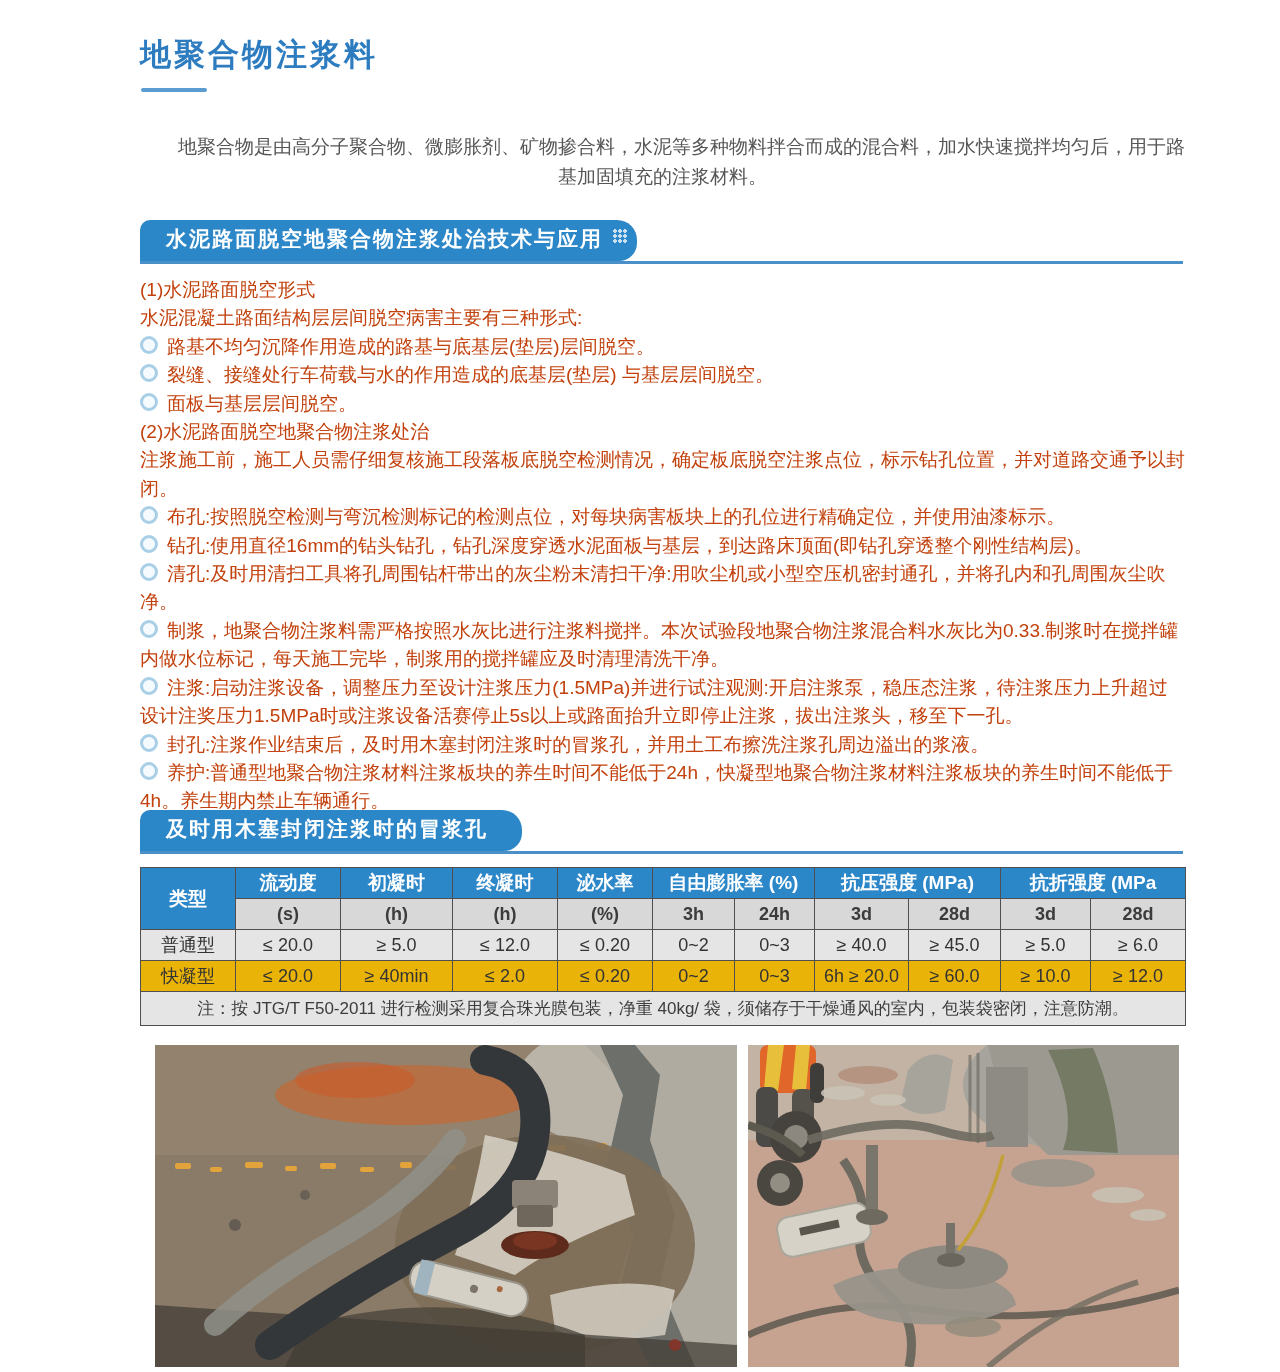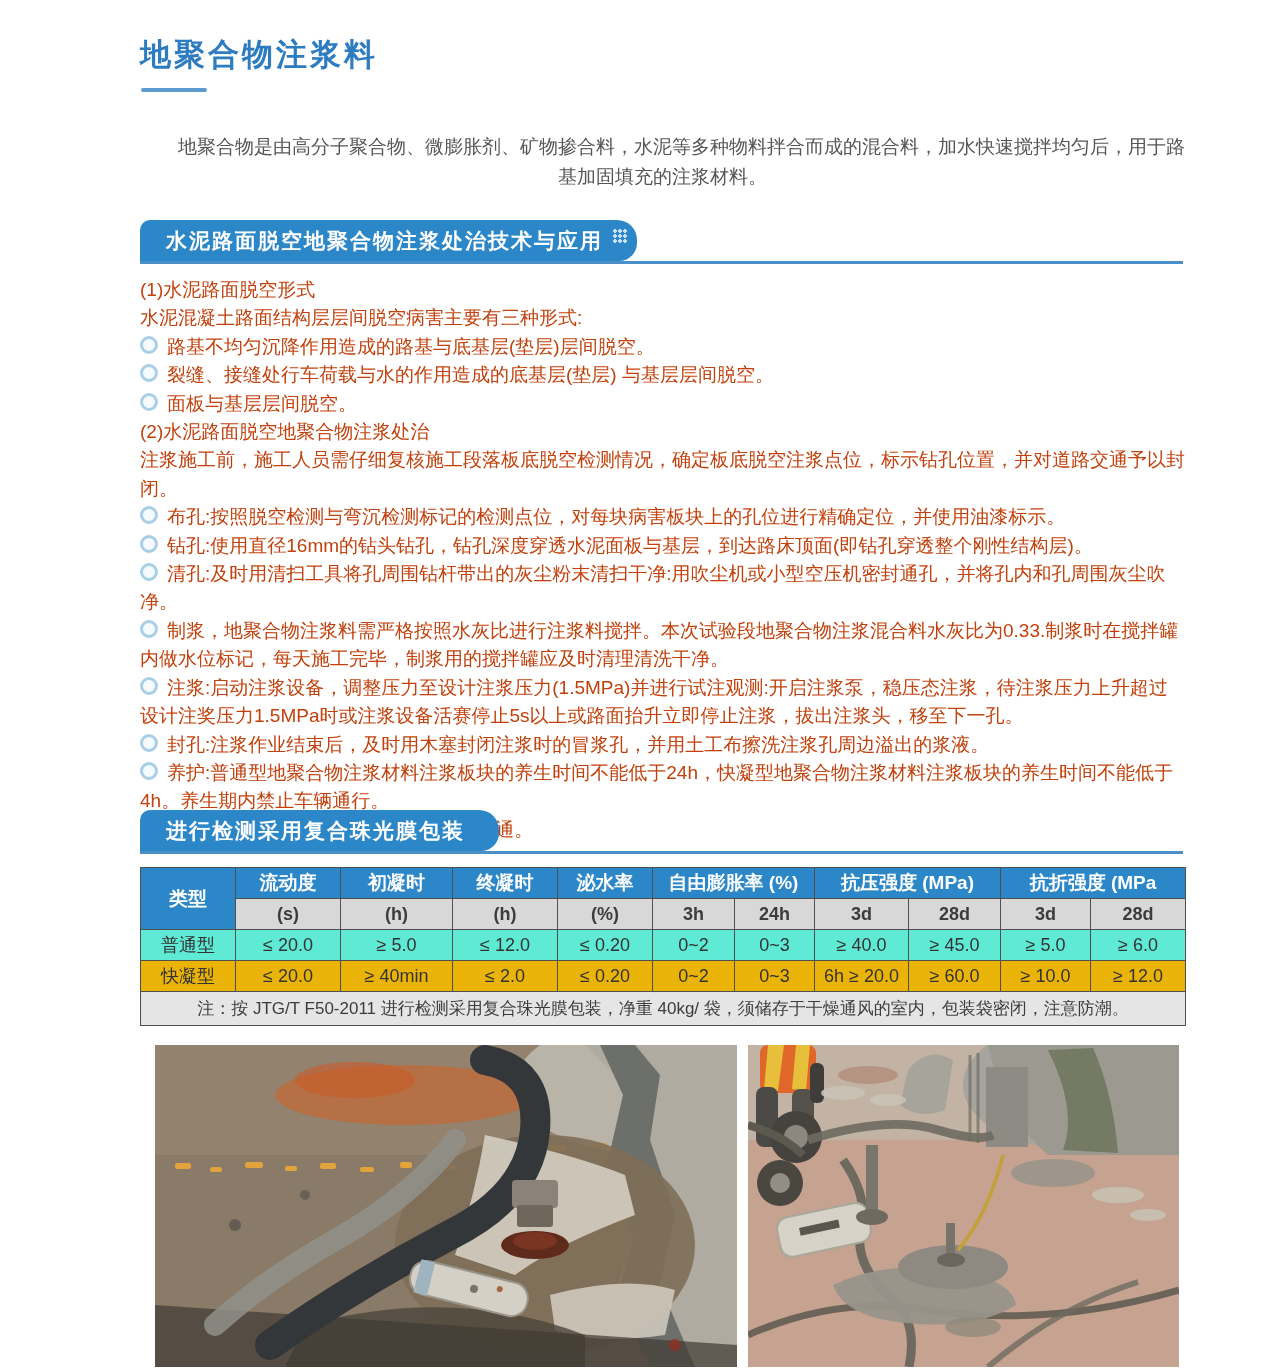--- a/index.html
+++ b/index.html
@@ -27,7 +27,7 @@
   }
 
   
-  .banner-wrap{position:absolute;left:140px;width:1045px;height:44px;}
+  .banner-wrap{position:absolute;left:140px;width:1045px;height:44px;font-family:Liberation Mono, monospace;}
   .banner-wrap .rule{
     position:absolute;left:0;right:2px;bottom:0;height:3px;background:#4a8fc7;
   }

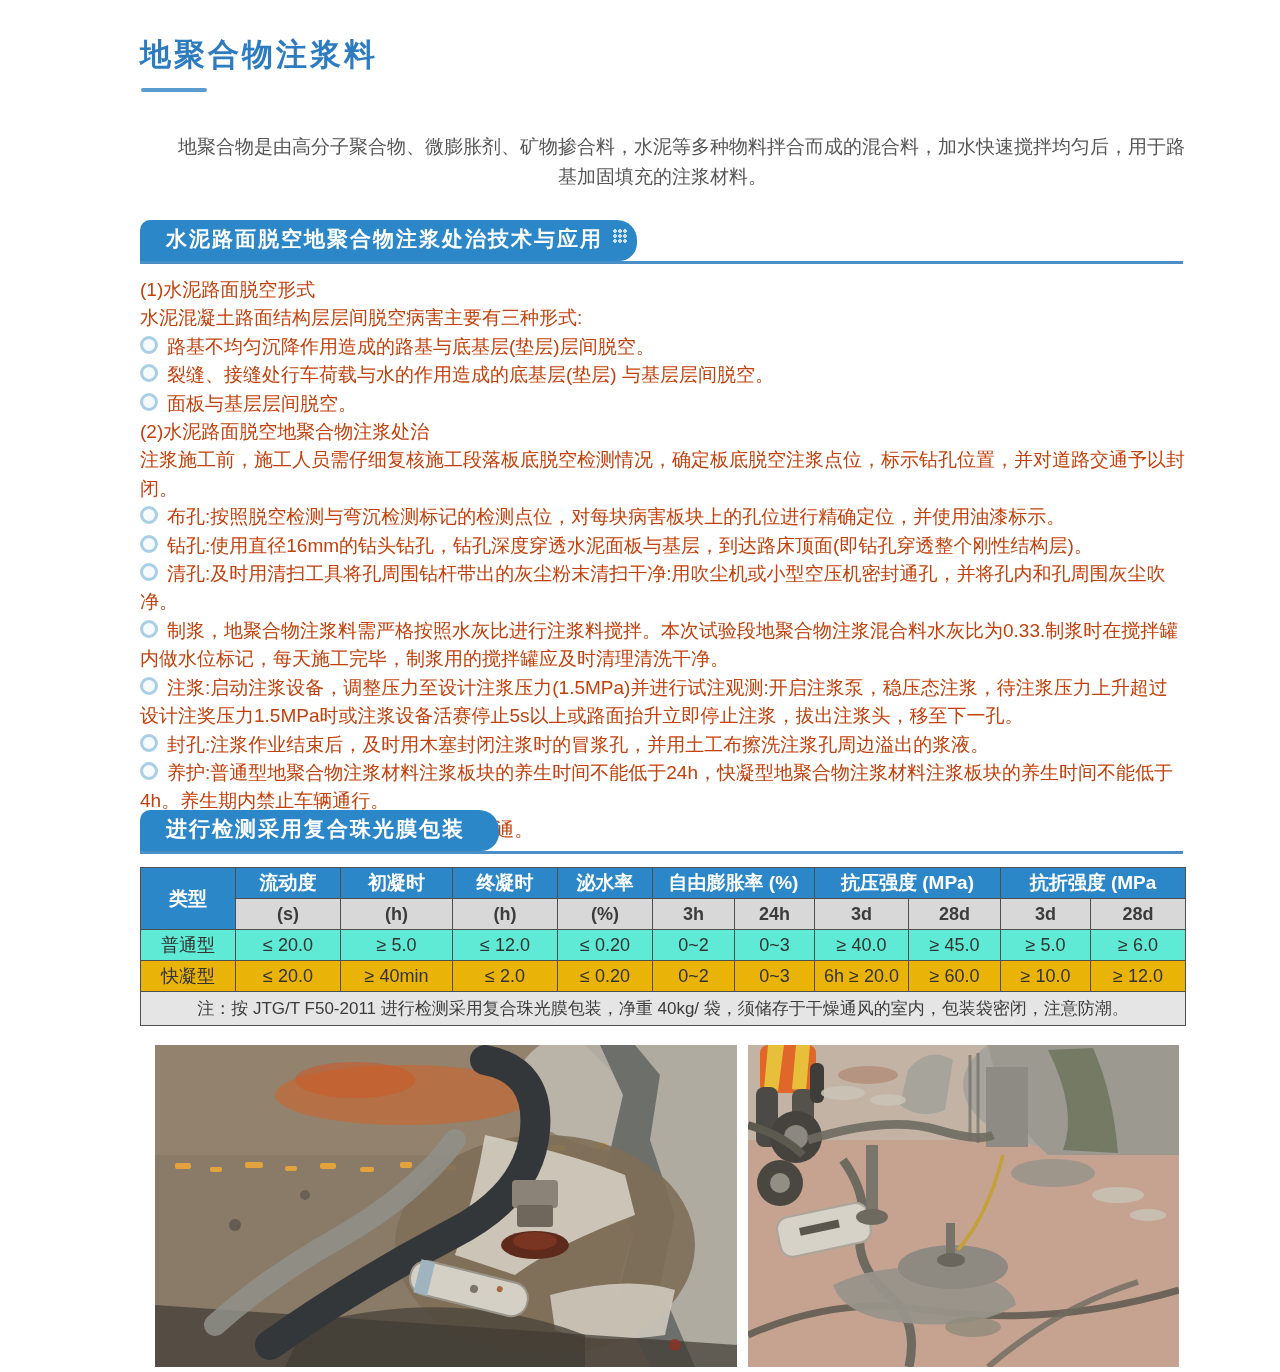--- a/index.html
+++ b/index.html
@@ -119,7 +119,7 @@
   <div class="banner-wrap" id="banner2">
     <div class="rule"></div>
     <div class="banner">
-      <span>进行检测采用复合珠光膜包装</span>
+      <span>及时用木塞封闭注浆时的冒浆孔</span>
     </div>
   </div>
 

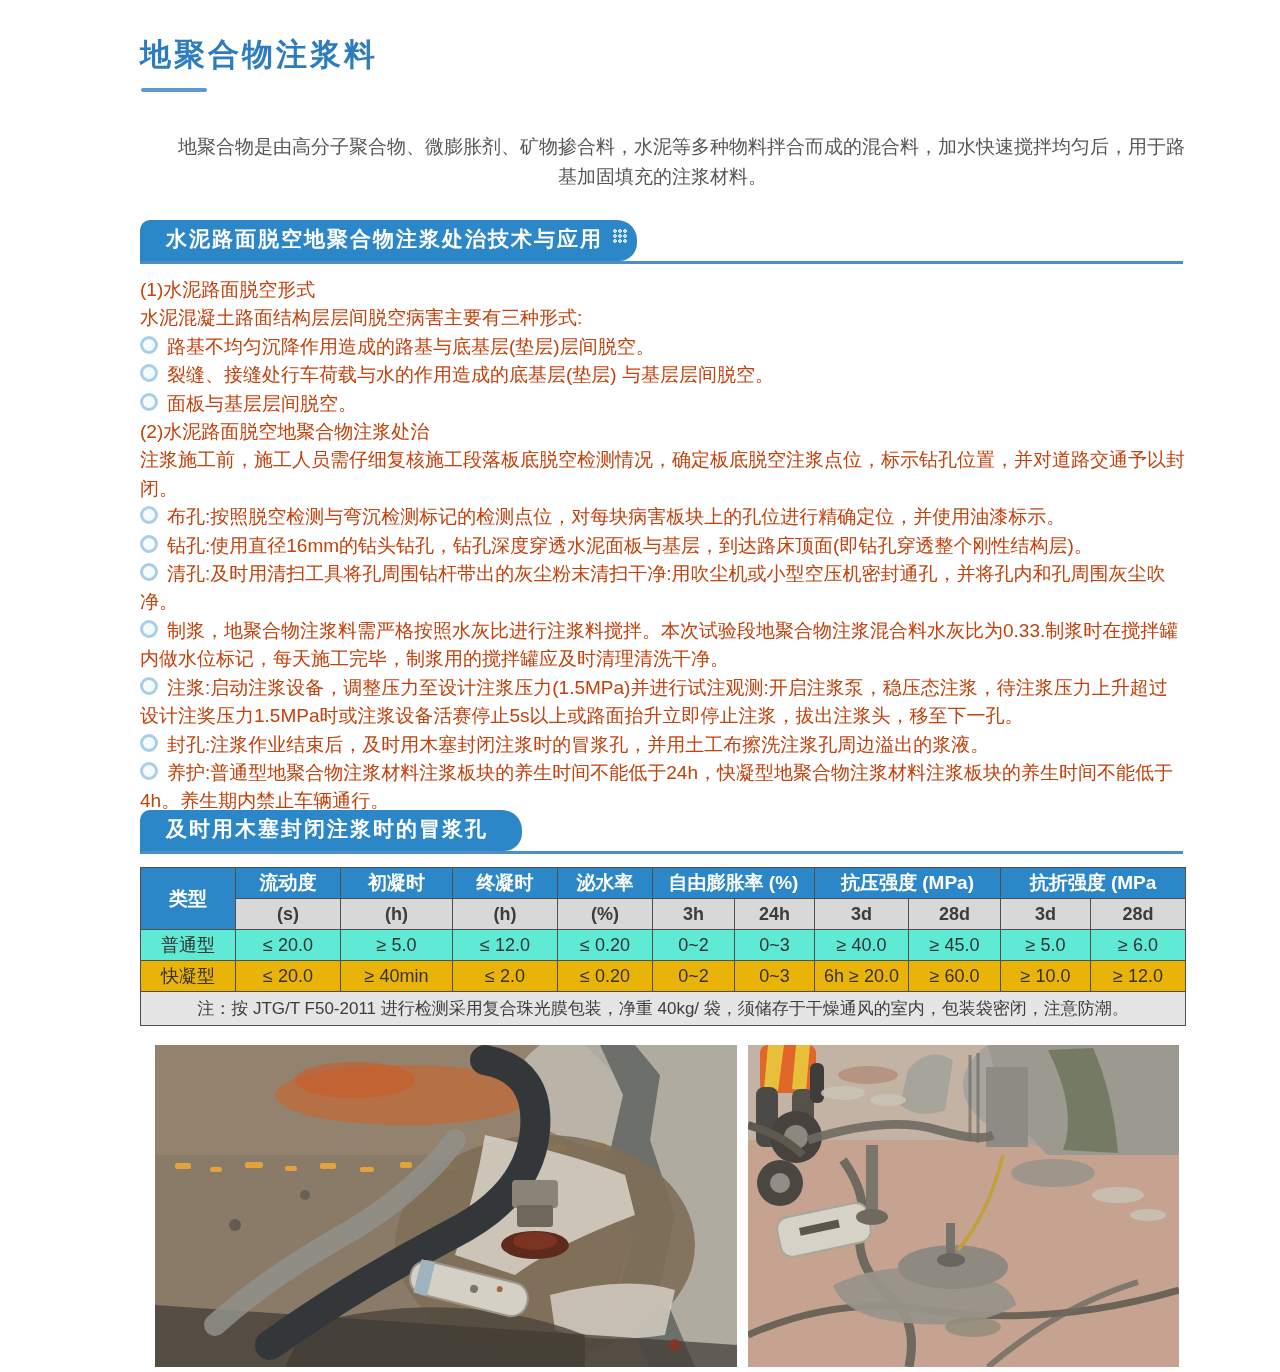--- a/index.html
+++ b/index.html
@@ -69,7 +69,7 @@
   }
   .spec-table .hblue{background:#2c87c9;color:#ffffff;font-weight:700;font-size:19px;}
   .spec-table .hgray{background:#d8d8d8;color:#3c3c3c;}
-  .spec-table .row-a td{background:#5eead4;}
+  .spec-table .row-a td{background:#e5e5e5;}
   .spec-table .row-b td{background:#eab308;}
   .spec-table .note-row td{background:#e5e5e5;font-size:17px;height:33px;color:#3c3c3c;}
 

